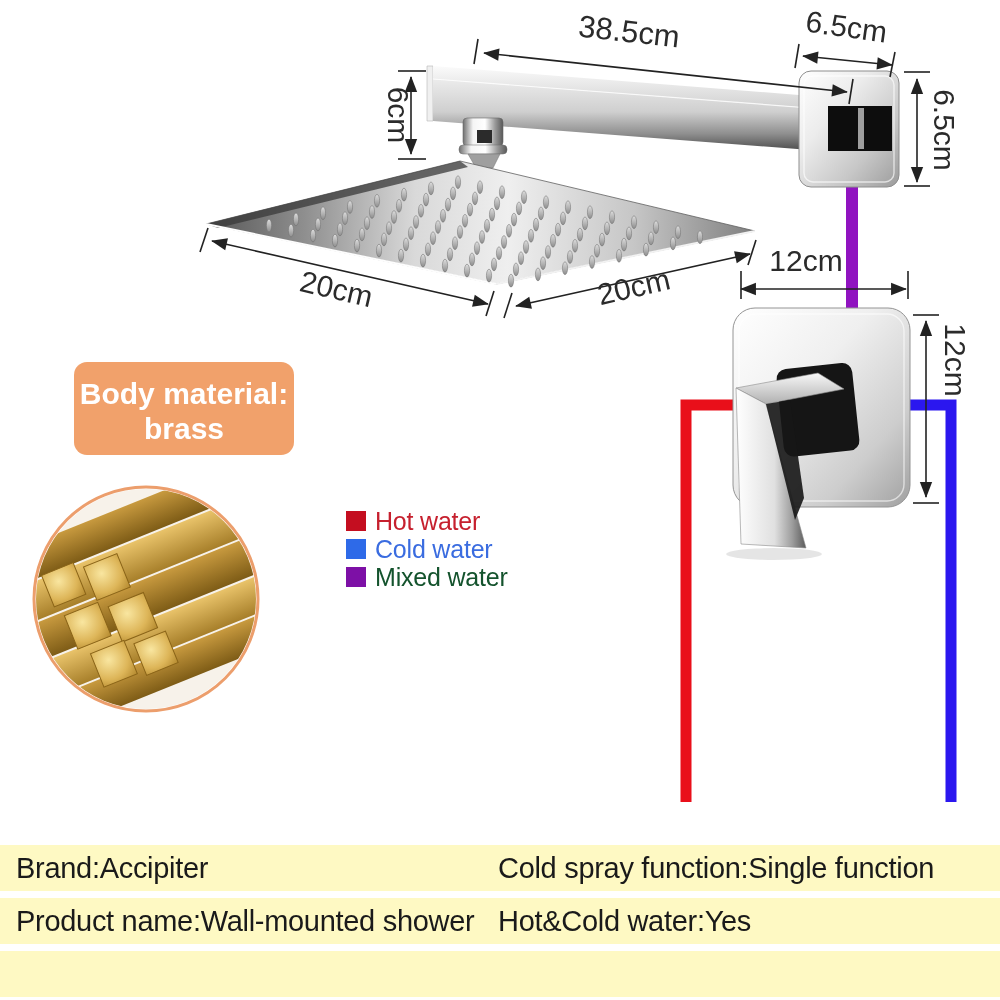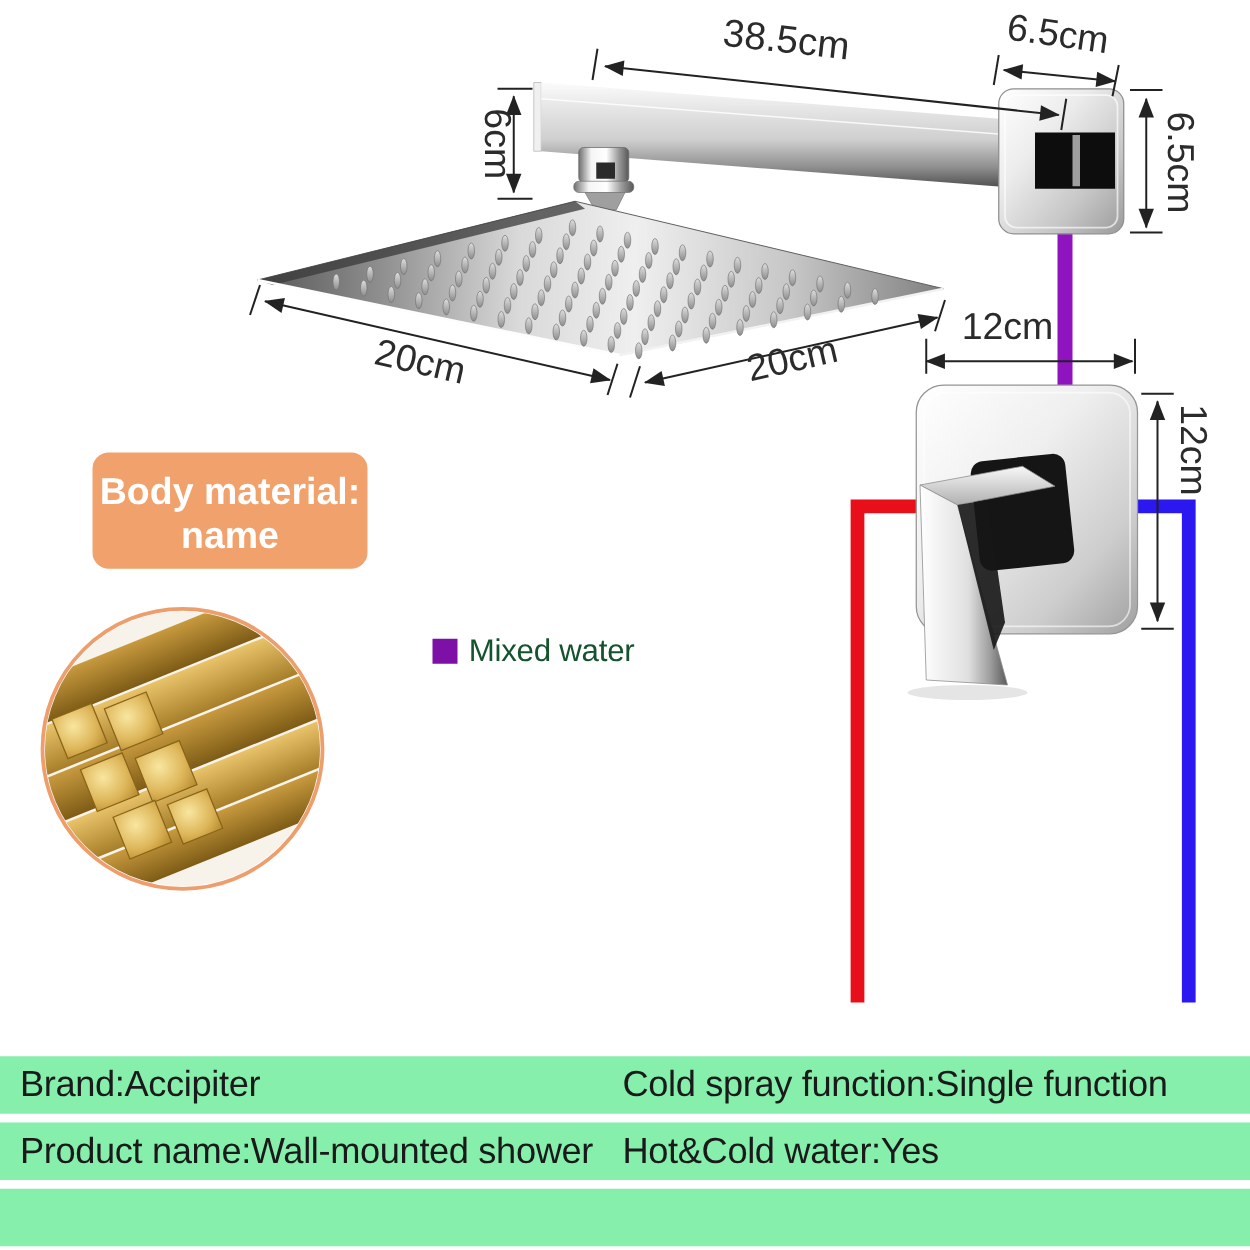--- a/index.html
+++ b/index.html
@@ -328,7 +328,7 @@
 
 <div class="callout">
   <div>Body material:</div>
-  <div>name</div>
+  <div>brass</div>
 </div>
 
 

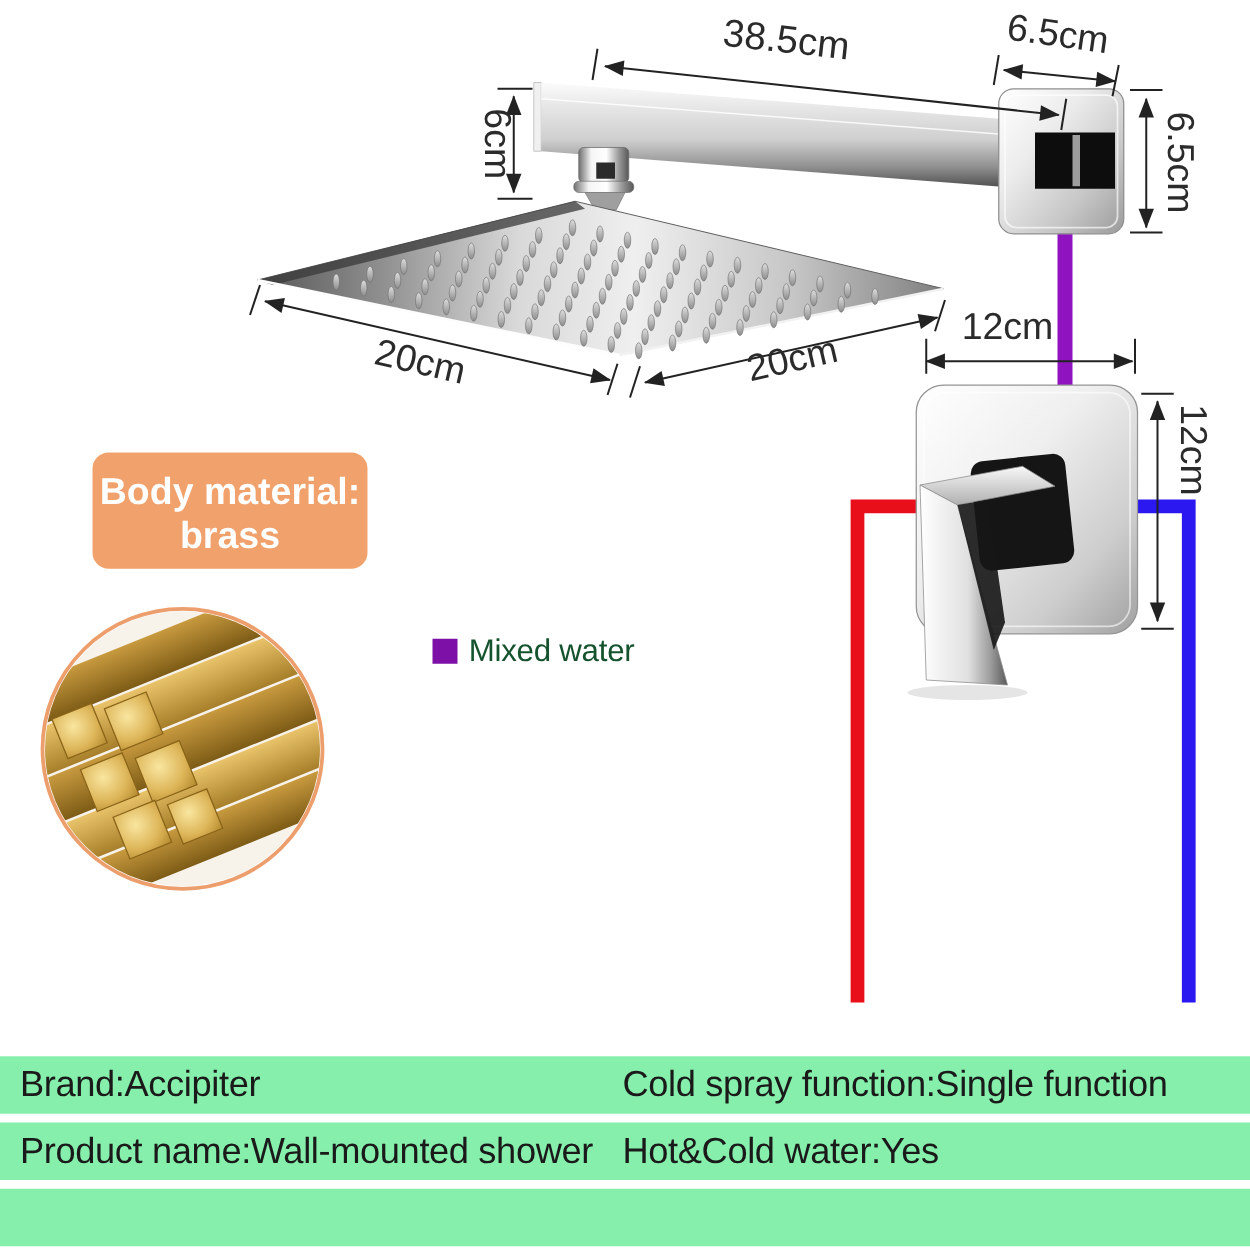--- a/index.html
+++ b/index.html
@@ -334,6 +334,10 @@
 
 <div class="legend">
   <div class="lg-row">
+    <span class="sw sw-hot"></span>
+    <span class="lg-label lb-hot">Hot water</span>
+  </div>
+  <div class="lg-row">
     <span class="sw sw-mixed"></span>
     <span class="lg-label lb-mixed">Mixed water</span>
   </div>

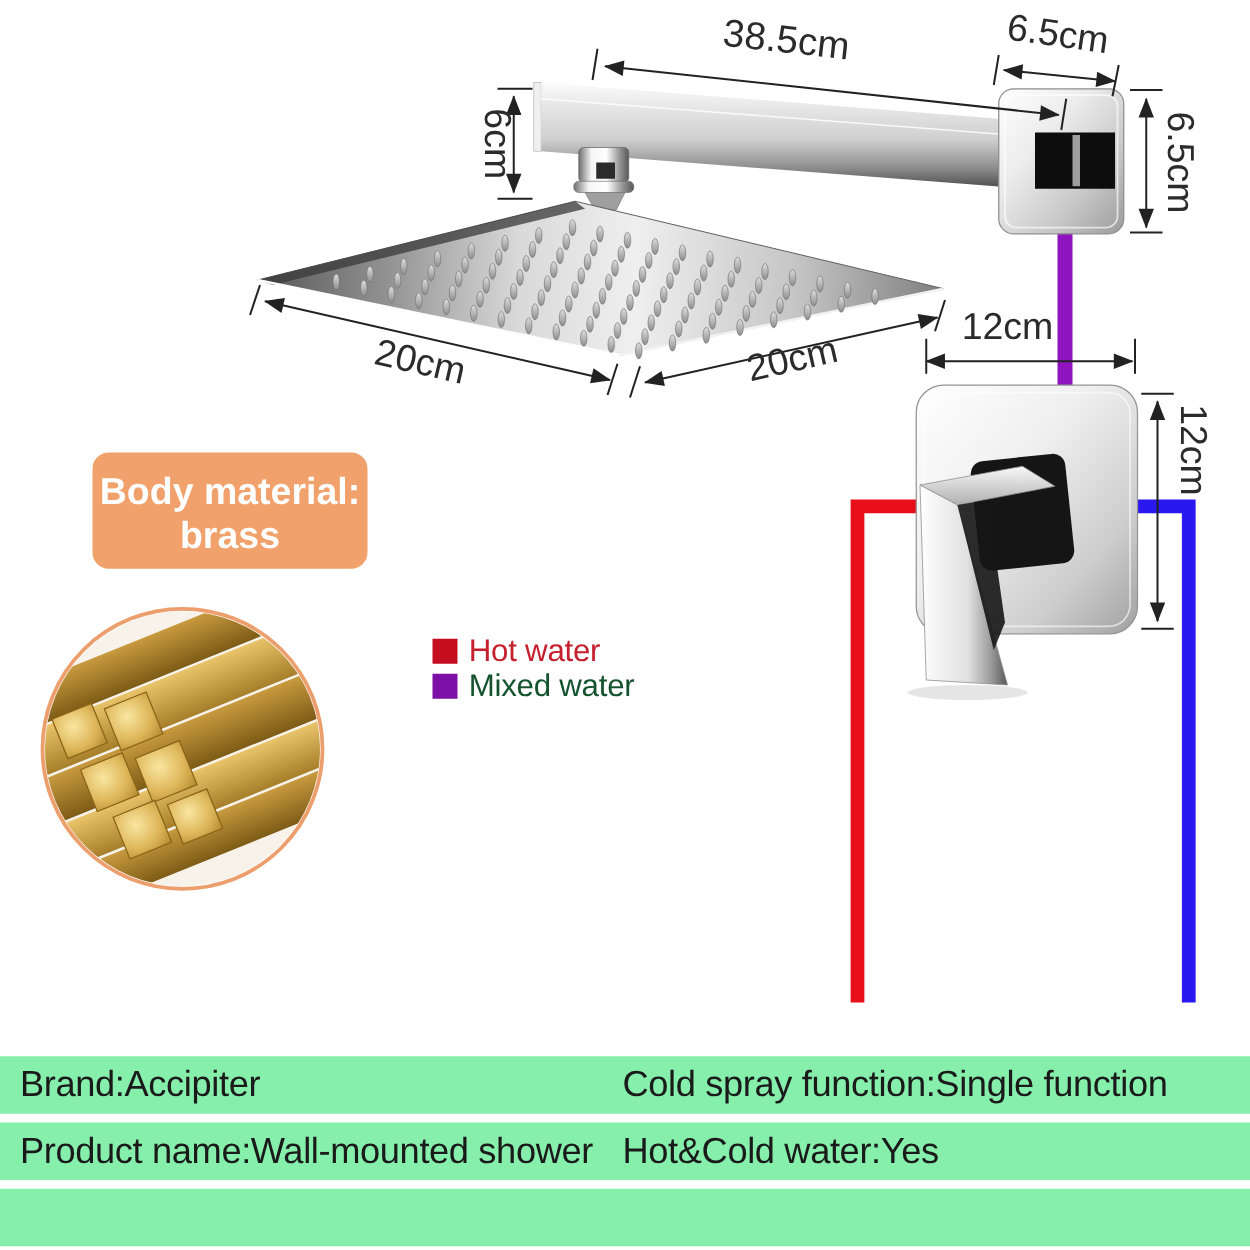--- a/index.html
+++ b/index.html
@@ -338,6 +338,10 @@
     <span class="lg-label lb-hot">Hot water</span>
   </div>
   <div class="lg-row">
+    <span class="sw sw-cold"></span>
+    <span class="lg-label lb-cold">Cold water</span>
+  </div>
+  <div class="lg-row">
     <span class="sw sw-mixed"></span>
     <span class="lg-label lb-mixed">Mixed water</span>
   </div>

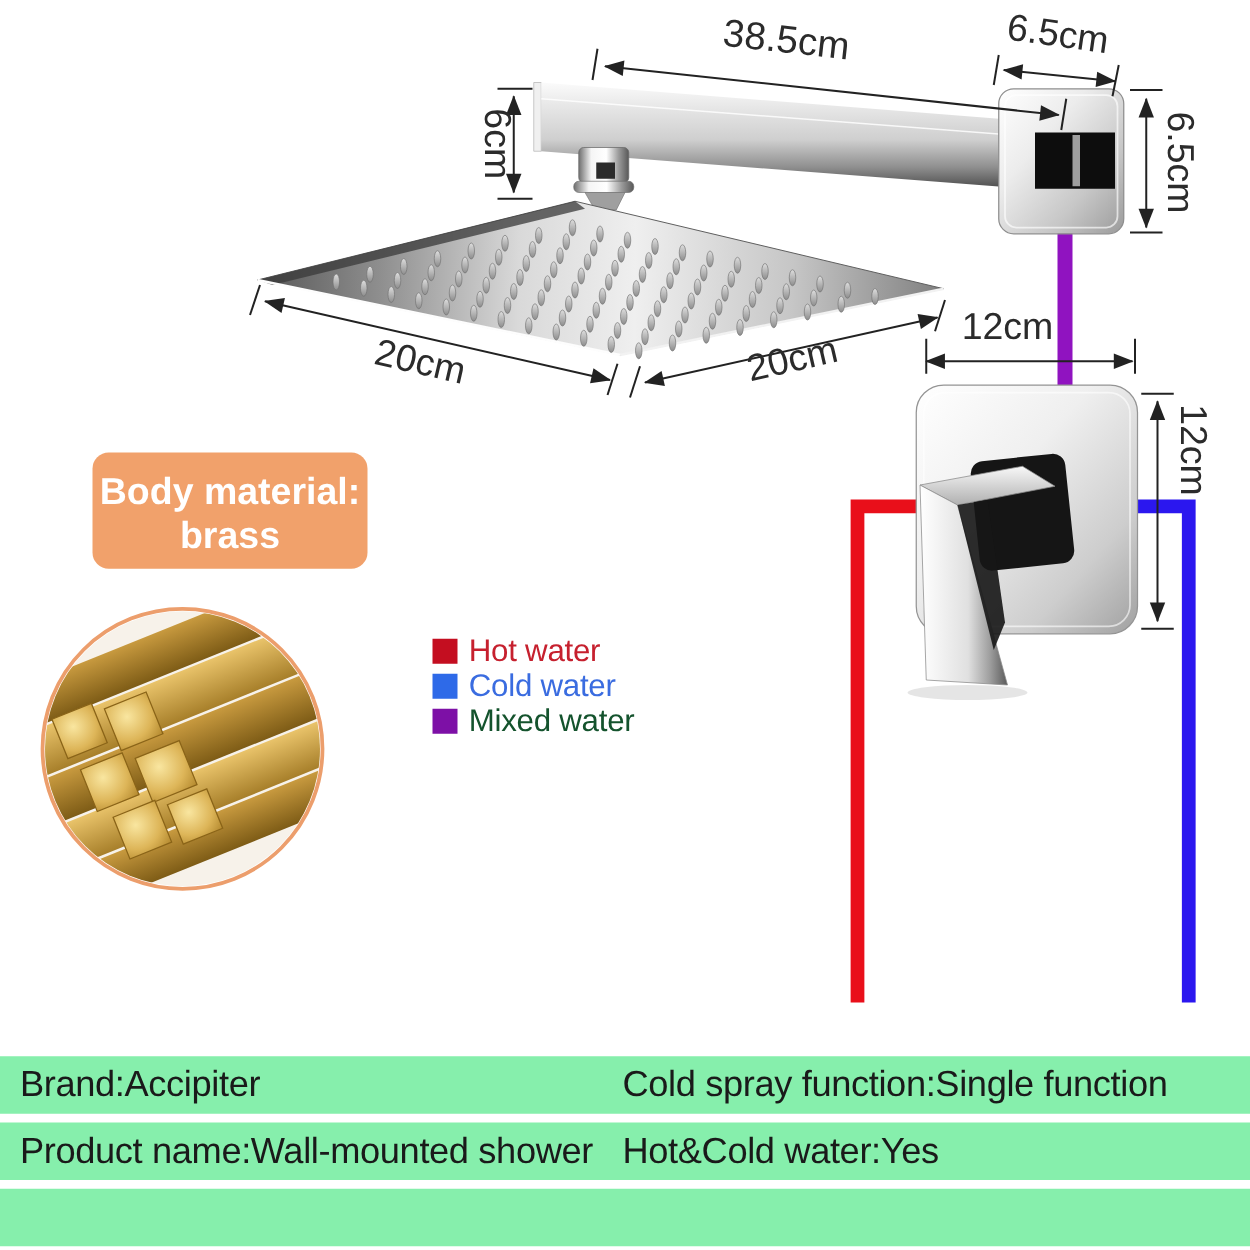--- a/index.html
+++ b/index.html
@@ -29,7 +29,7 @@
   .lb-mixed{color:#14532d;}
 
   
-  .spec-row{position:absolute;left:0;width:1000px;height:46px;background:#86efac;}
+  .spec-row{position:absolute;left:0;width:1000px;height:46px;background:#fef9c3;}
   .spec-row.r0{top:845px;} .spec-row.r1{top:898px;} .spec-row.r2{top:951px;}
   .spec-left,.spec-right{position:absolute;top:0;height:46px;line-height:46px;
            font-size:29px;color:#1a1a1a;letter-spacing:-0.3px;white-space:nowrap;}

